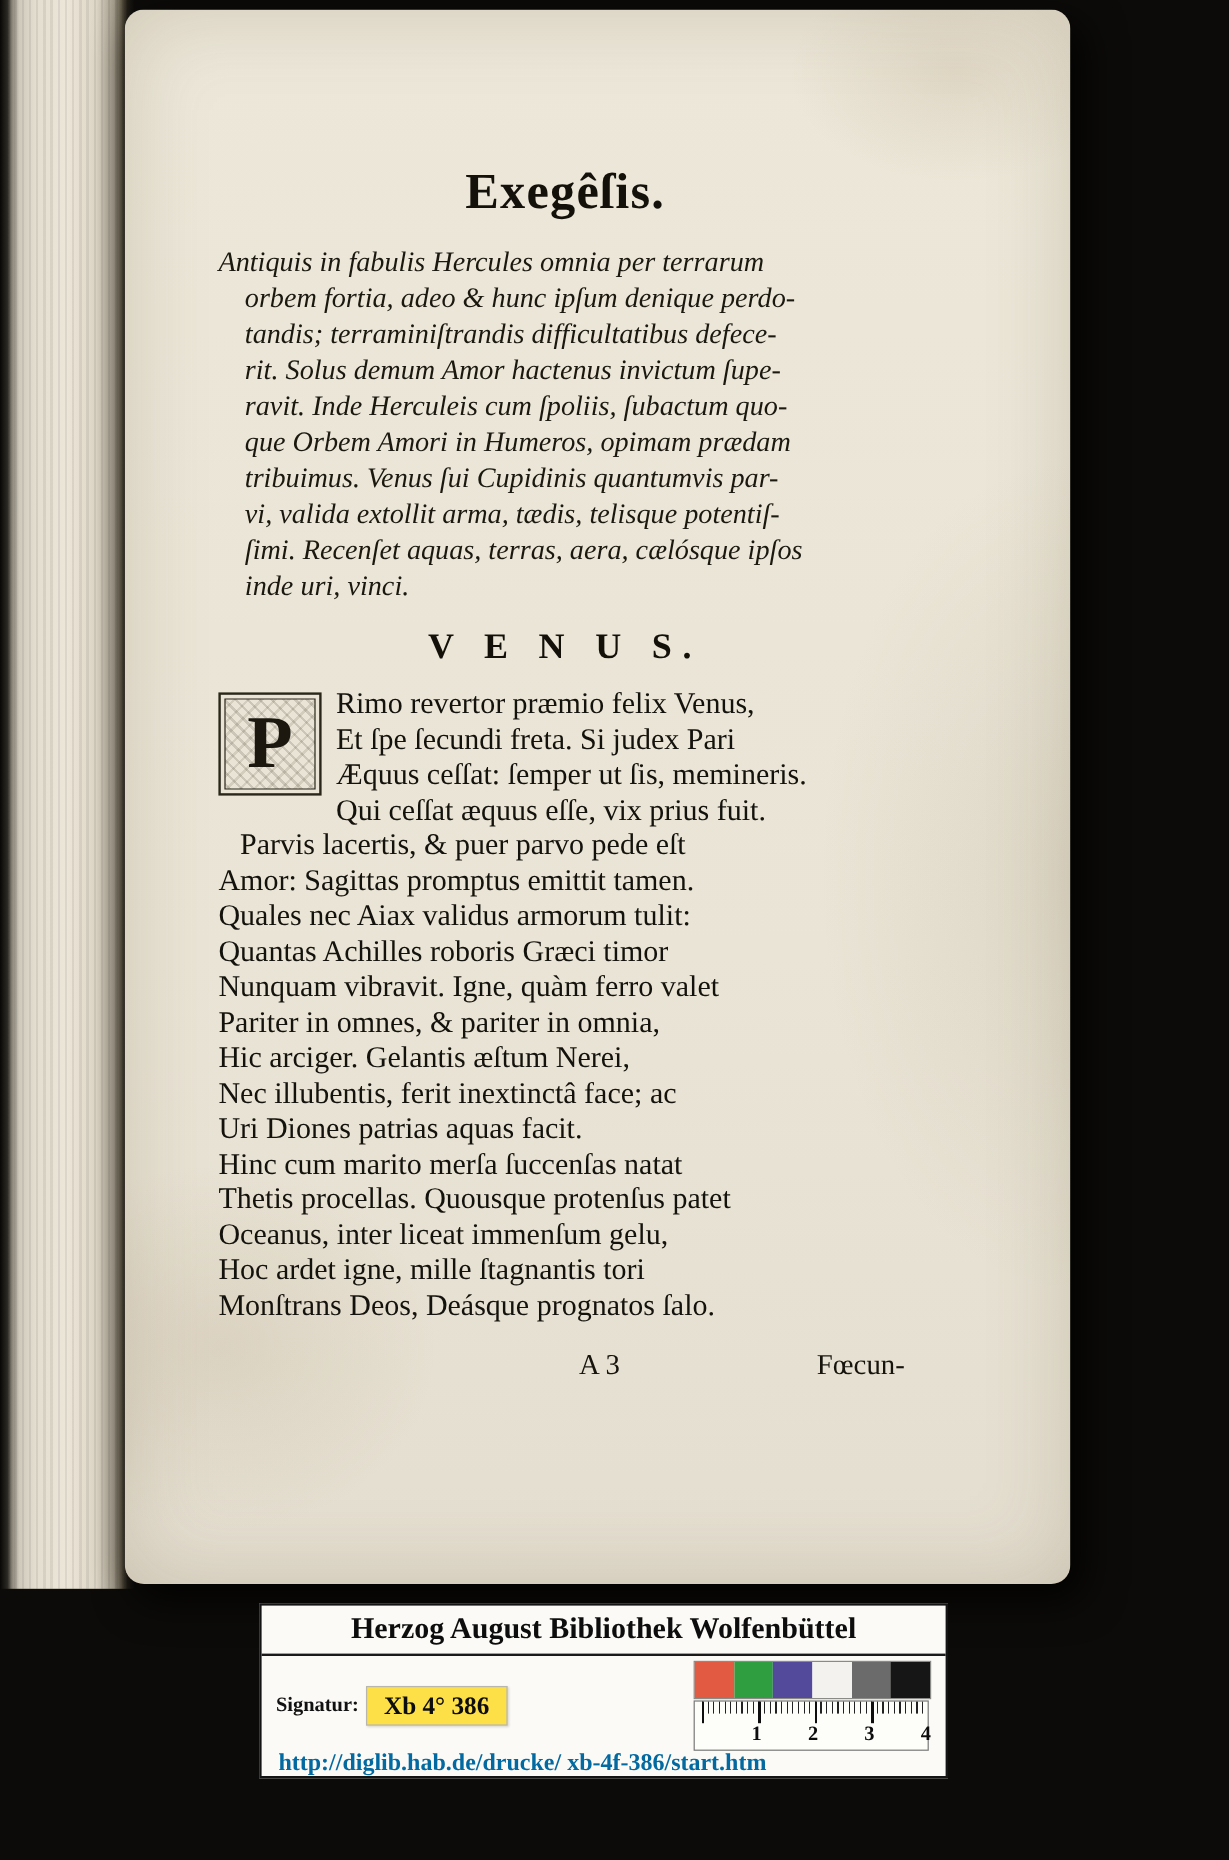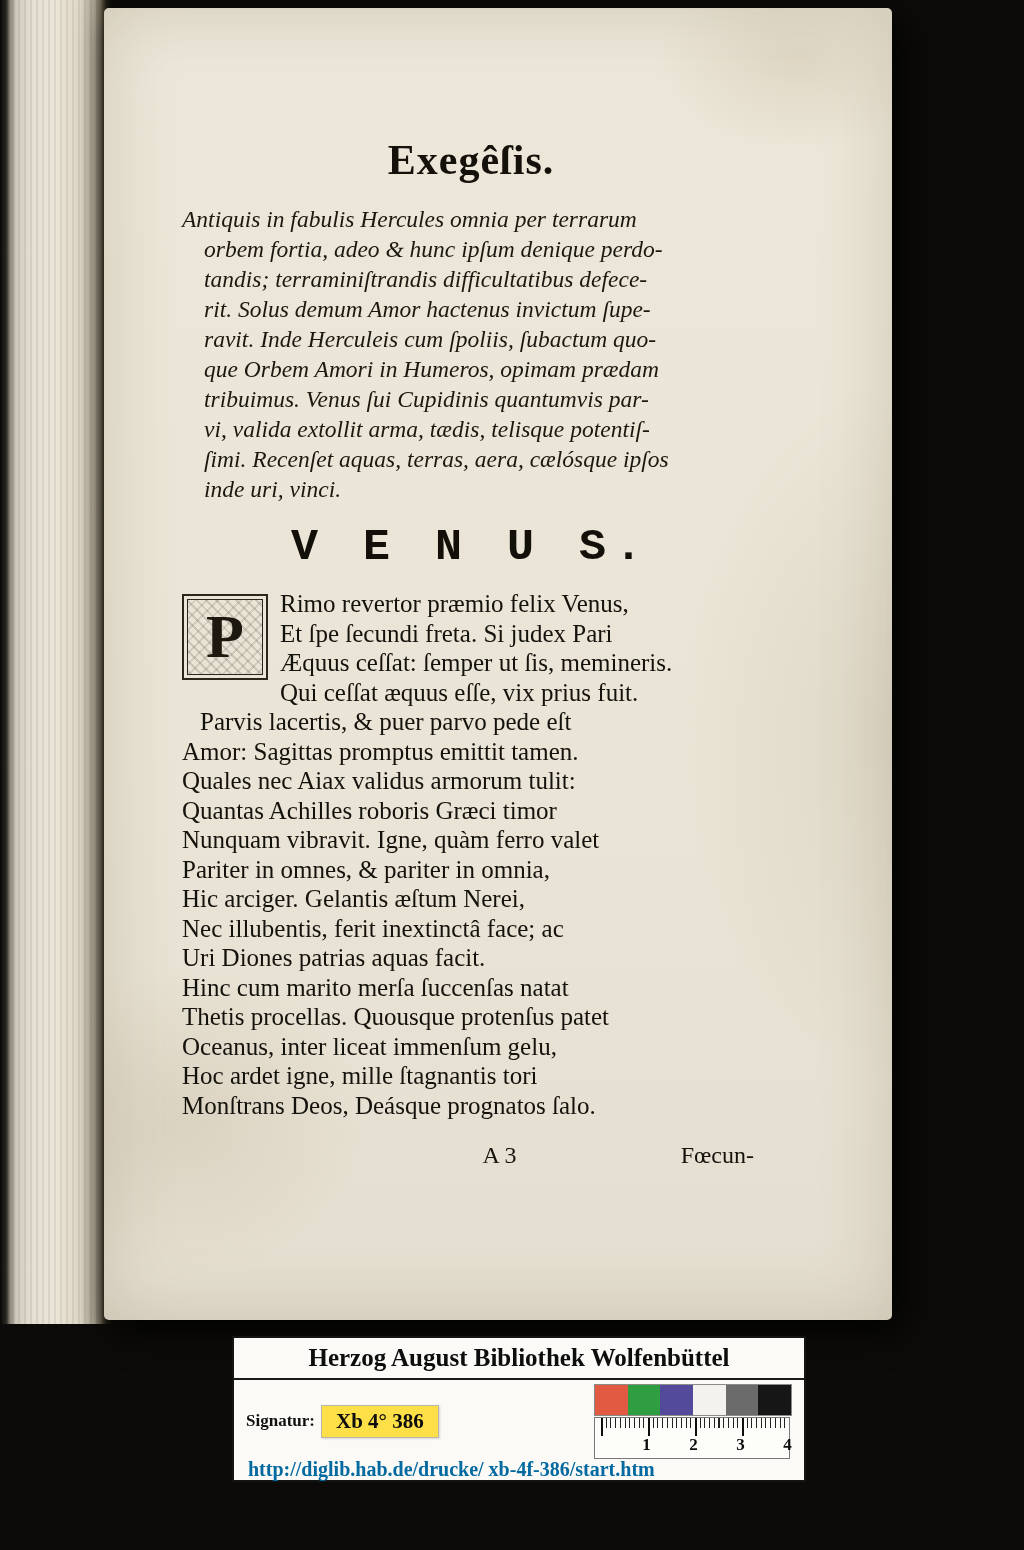--- a/index.html
+++ b/index.html
@@ -17,7 +17,7 @@
   }
   .page{
     position:absolute;left:104px;top:8px;width:788px;height:1312px;
-    border-radius:5px;
+    border-radius:16px;
     background:
       radial-gradient(ellipse 200px 130px at 88% 4%, rgba(150,120,80,.14), rgba(150,120,80,0) 70%),
       radial-gradient(ellipse 260px 220px at 10% 85%, rgba(140,110,70,.12), rgba(140,110,70,0) 70%),

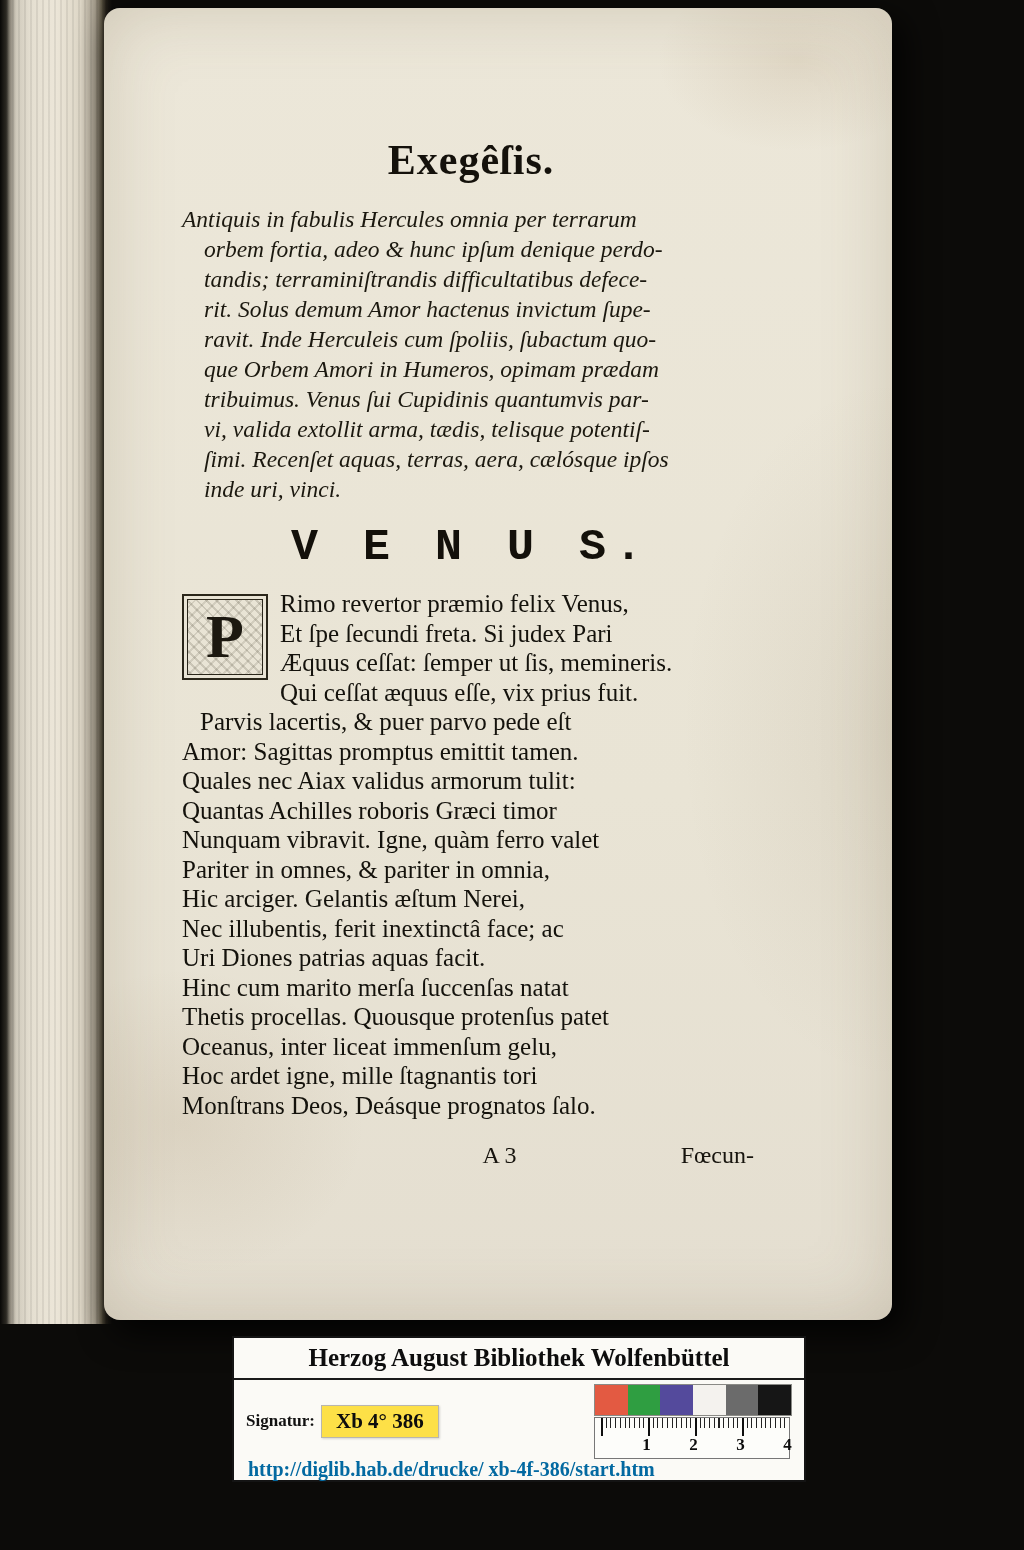--- a/index.html
+++ b/index.html
@@ -36,8 +36,8 @@
   }
   .exegesis .ex-line:not(:first-child){padding-left:22px;}
   .venus{
-    margin:18px 0 0 0;text-align:center;font-size:45px;font-weight:bold;
-    letter-spacing:9px;color:#13100a;font-family:Liberation Mono, monospace;
+    margin:18px 0 0 0;text-align:center;font-size:30px;font-weight:bold;
+    letter-spacing:9px;color:#13100a;
   }
   .poem{
     margin-top:16px;font-size:25px;line-height:29.5px;color:#14120c;

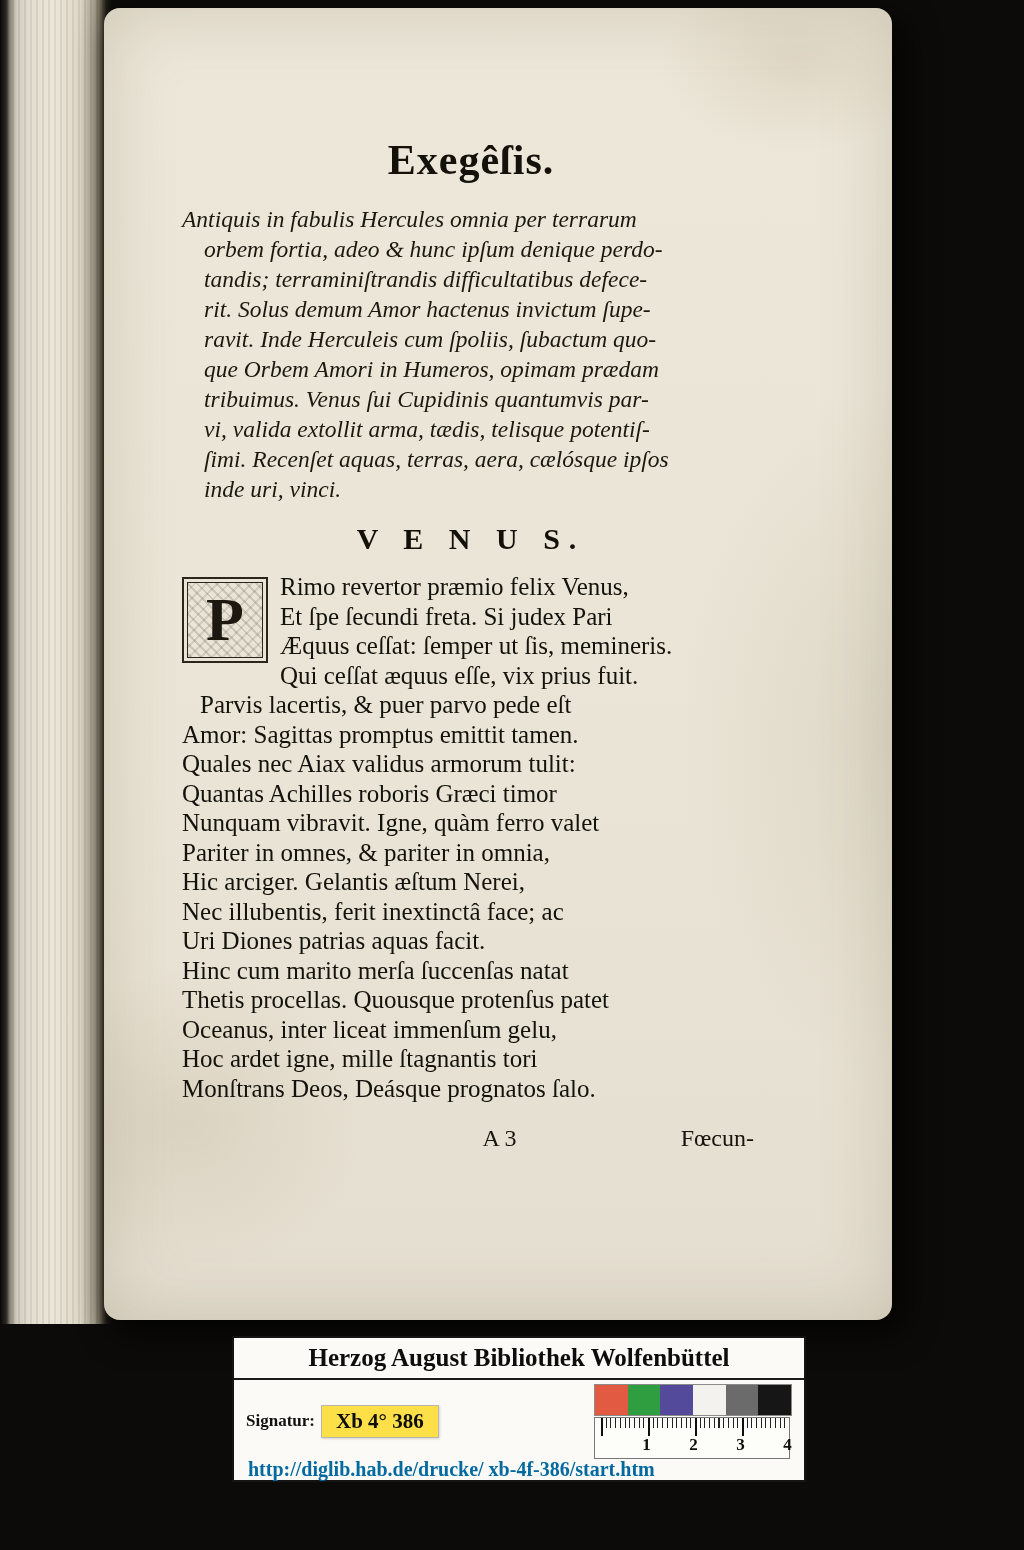--- a/index.html
+++ b/index.html
@@ -61,7 +61,7 @@
   .catchword{position:absolute;right:6px;}
   
   .label-card{
-    position:absolute;left:232px;top:1336px;width:574px;height:146px;
+    position:absolute;left:216px;top:1336px;width:574px;height:146px;
     background:#fbfaf6;border:2px solid #141414;box-sizing:border-box;
   }
   .label-title{

